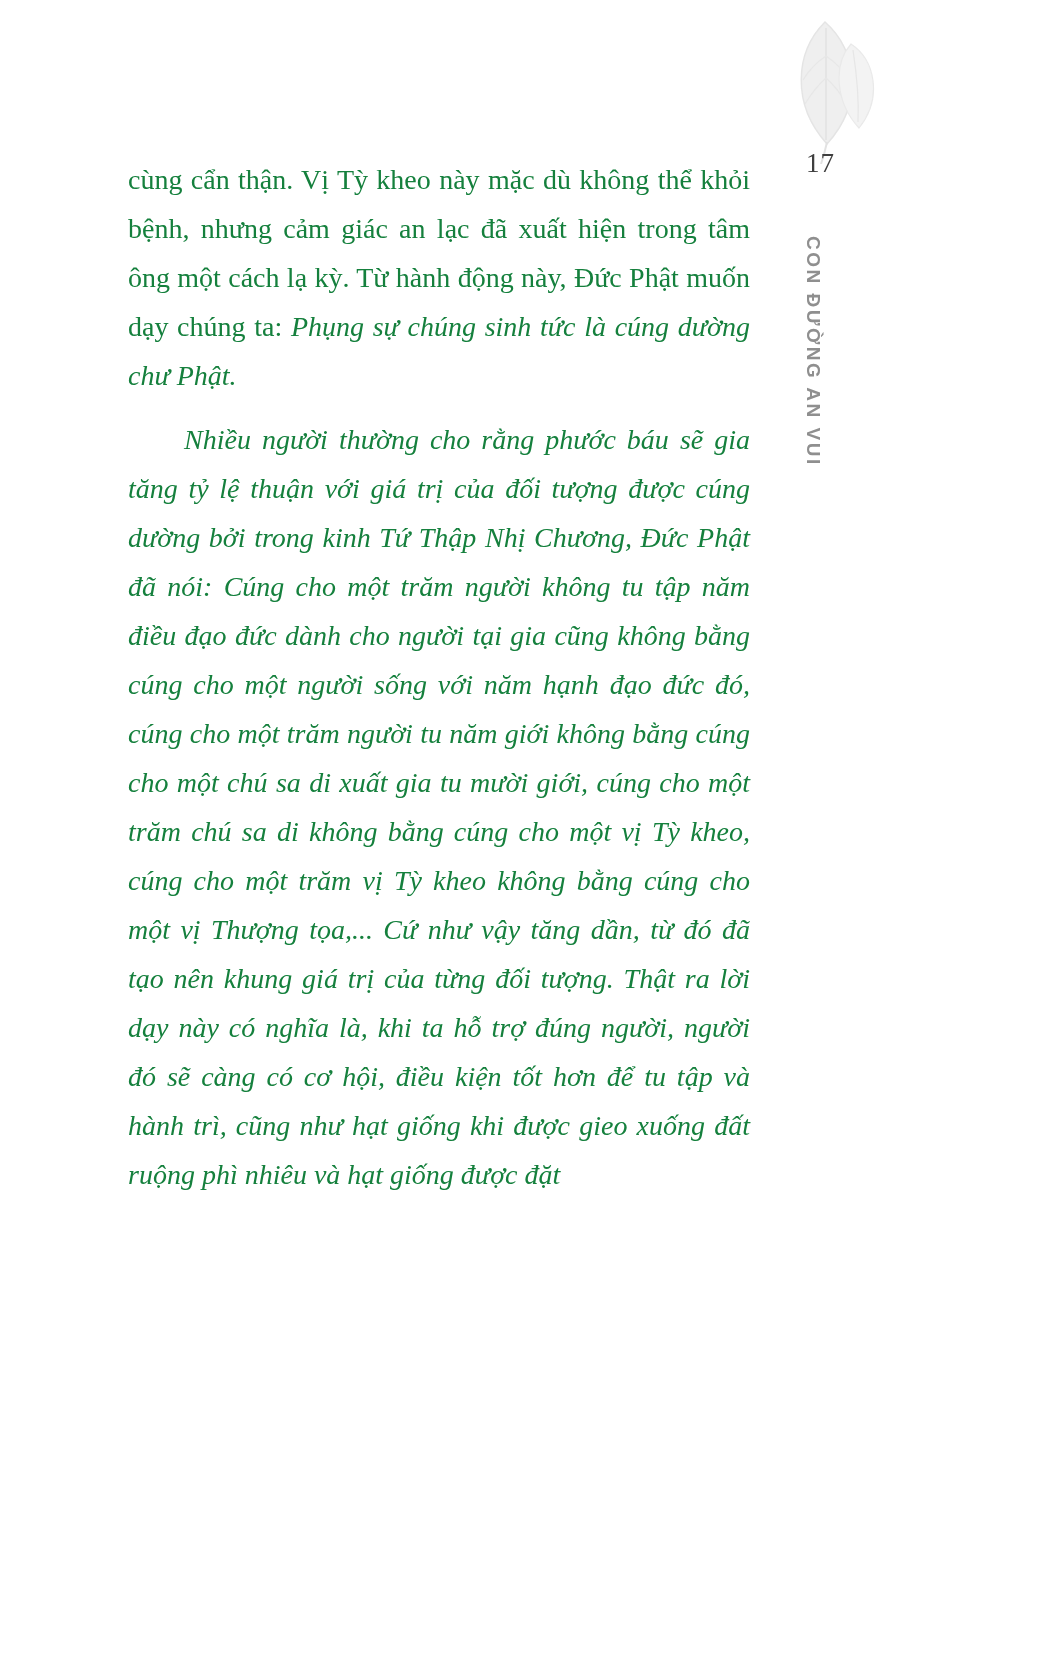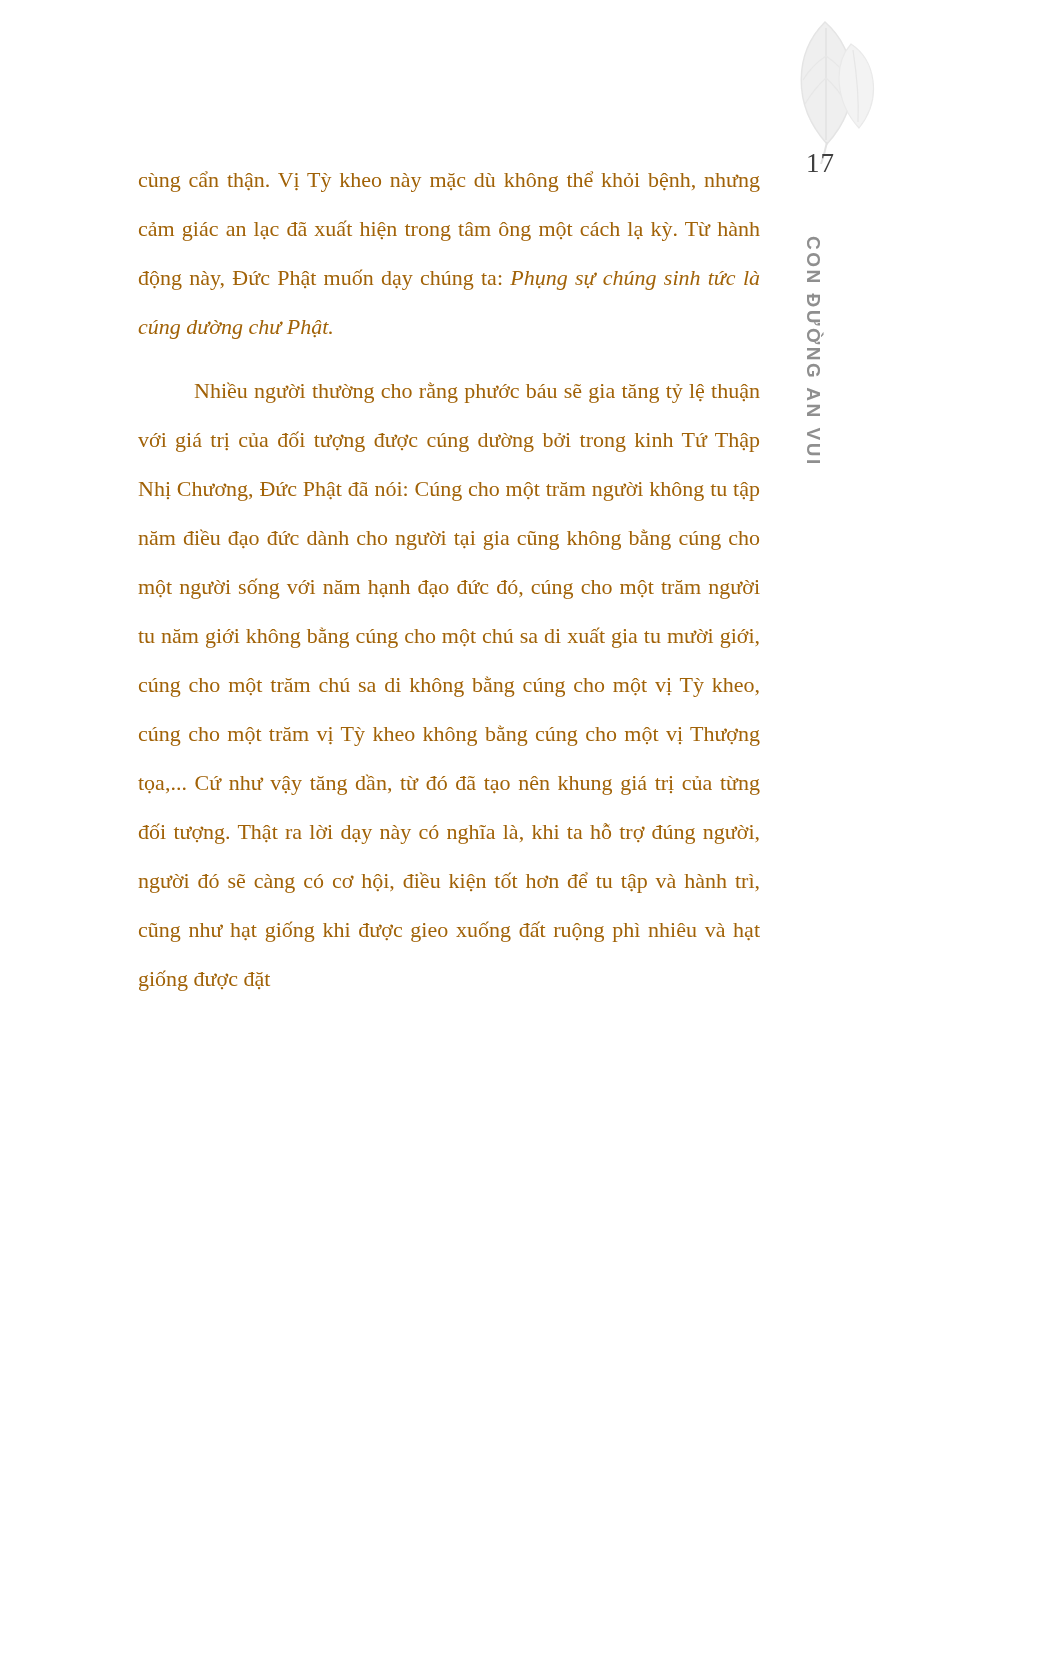--- a/index.html
+++ b/index.html
@@ -19,11 +19,11 @@
   
   .text-block {
     position: absolute;
-    left: 138px;
+    left: 128px;
     top: 155px;
     width: 622px;
-    color: #a16207;
-    font-size: 22px;
+    color: #15803d;
+    font-size: 28px;
     line-height: 49px;
     text-align: justify;
     text-justify: inter-word;

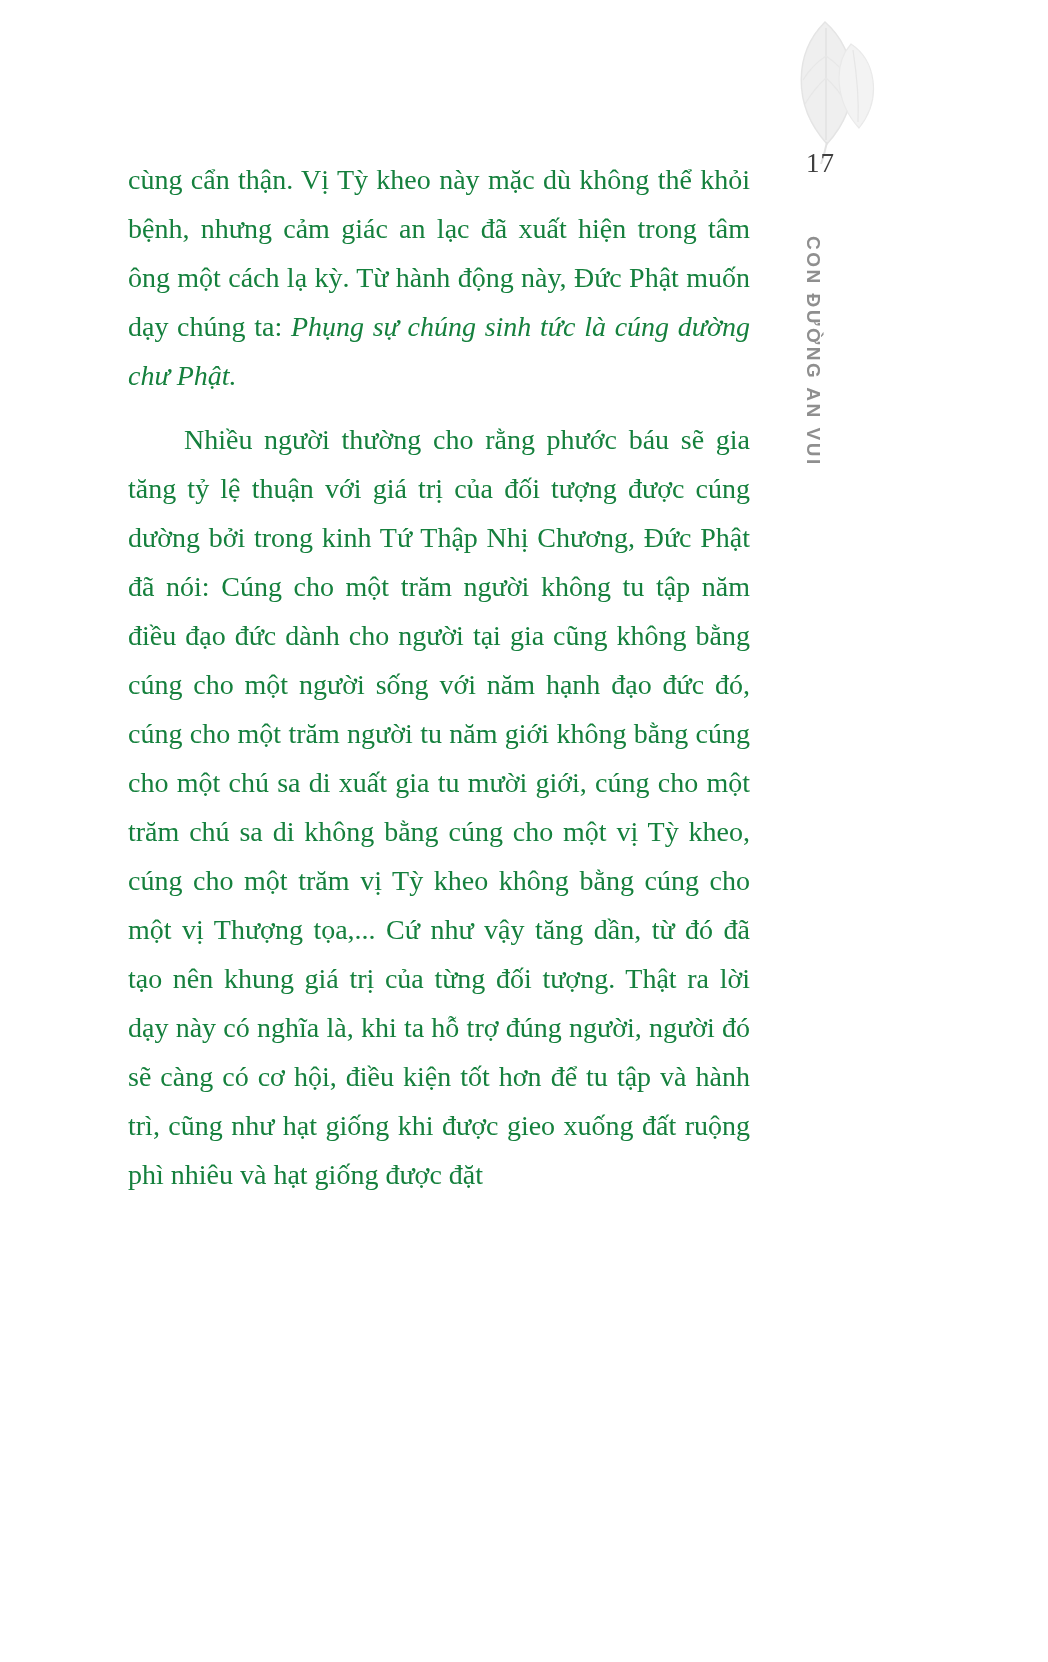--- a/index.html
+++ b/index.html
@@ -34,6 +34,7 @@
   .text-block p + p {
     margin-top: 15px;
     text-indent: 56px;
+    font-style: italic;
   }
   .run-italic {
     font-style: italic;

